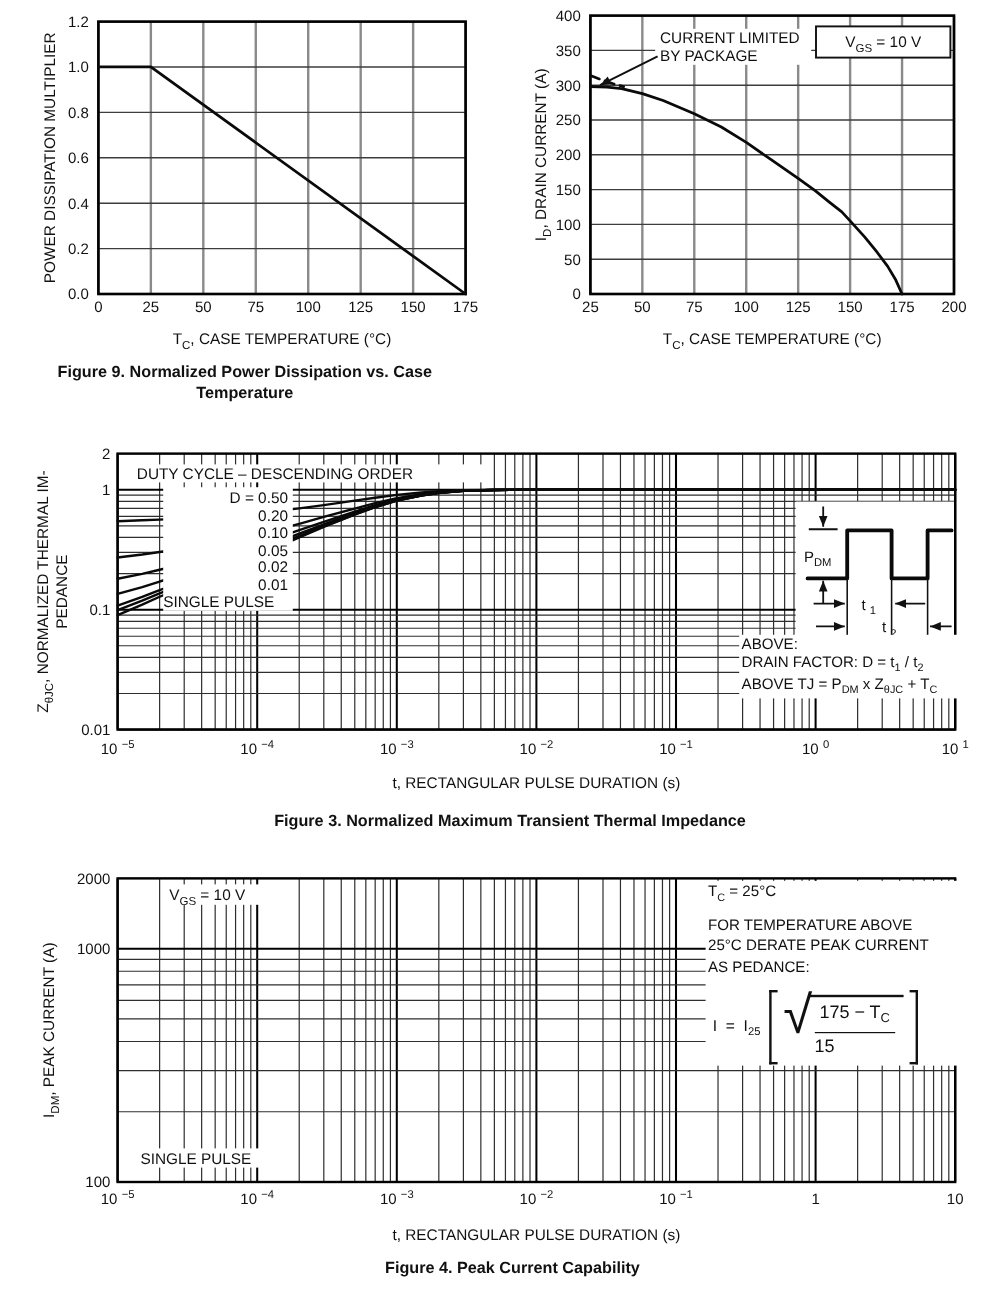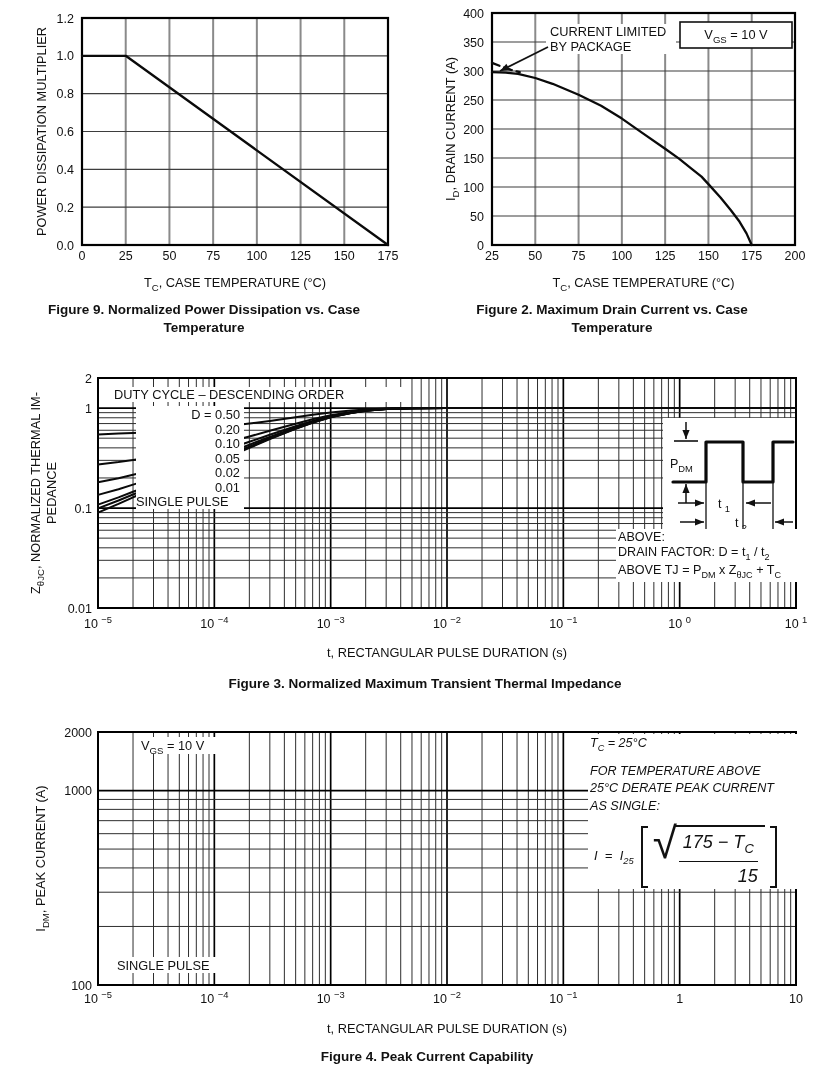--- a/index.html
+++ b/index.html
@@ -123,7 +123,6 @@
 
   <div class="caption cap2line" style="left:2px;top:301px;width:404px">Figure 9. Normalized Power Dissipation vs. Case Temperature</div>
 
-  <div class="caption cap2line" style="left:410px;top:301px;width:404px">Figure 2. Maximum Drain Current vs. Case Temperature</div>
 
   <svg id="fig3" width="818" height="312" style="left:0;top:362px">
       <rect x="0" y="0" width="818" height="312" fill="#fff"></rect>

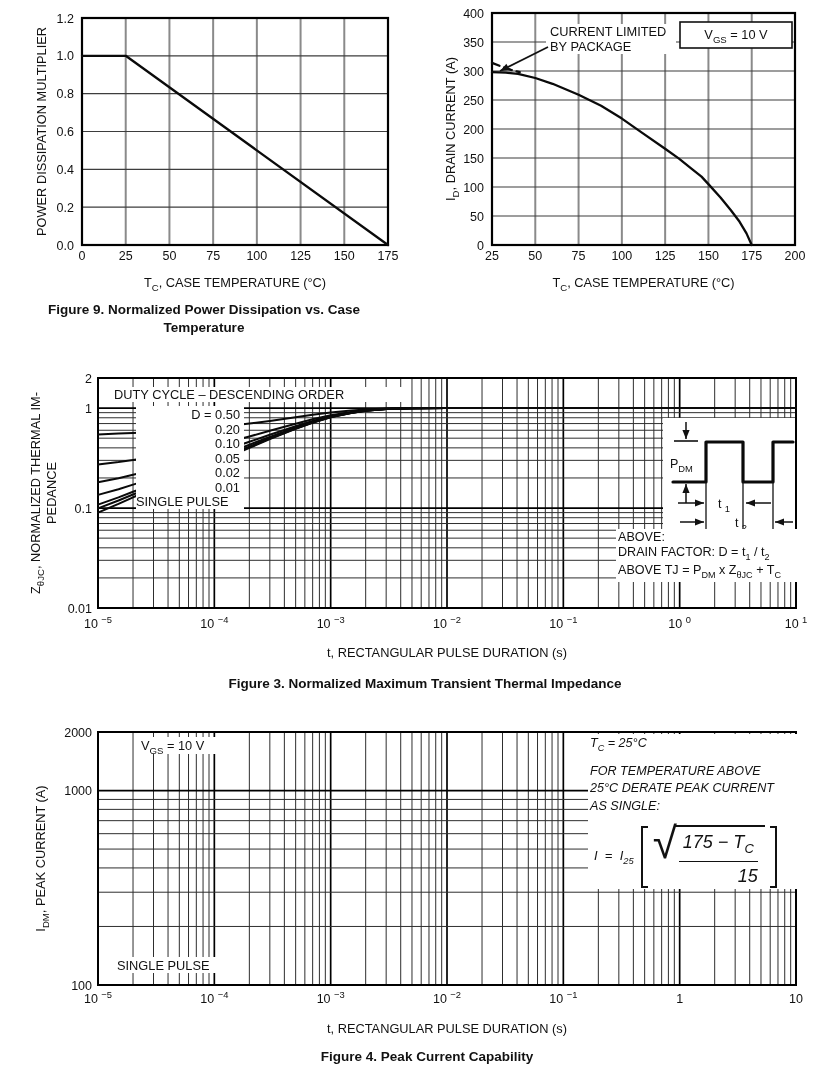--- a/index.html
+++ b/index.html
@@ -11,7 +11,7 @@
   .cap2line{padding:0 42px;box-sizing:border-box;}
   sub{font-size:0.72em;}
   .notes{position:absolute;background:#fff;font-size:12.6px;line-height:1.22;padding:1px 2px;}
-  .note4{position:absolute;background:#fff;font-size:12.6px;line-height:1.38;padding:1px 2px;font-style:italic;}
+  .note4{position:absolute;background:#fff;font-size:12.6px;line-height:1.38;padding:1px 2px;}
   .tcline{margin-bottom:9px;}
   .formula{display:flex;align-items:center;margin-top:10px;margin-left:4px;}
   .flhs{font-size:13px;margin-right:7px;white-space:pre;text-align:center;}

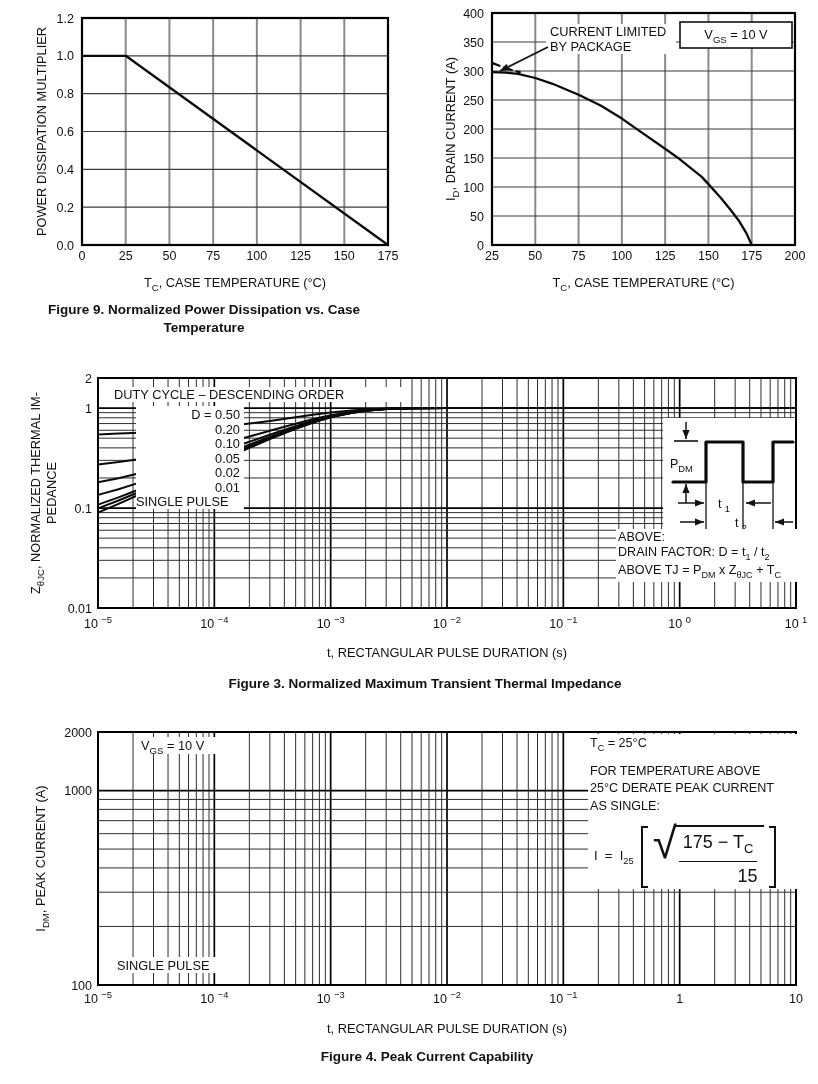--- a/index.html
+++ b/index.html
@@ -359,7 +359,7 @@
     <div class="tcline"><span>T</span><sub>C</sub><span> = 25°C</span></div>
     <div>FOR TEMPERATURE ABOVE</div>
     <div>25°C DERATE PEAK CURRENT</div>
-    <div>AS SINGLE:</div>
+    <div>AS PEDANCE:</div>
     <div class="formula">
       <span class="flhs"><span>I  =  I</span><sub>25</sub></span>
       <span class="bkt bl"></span>

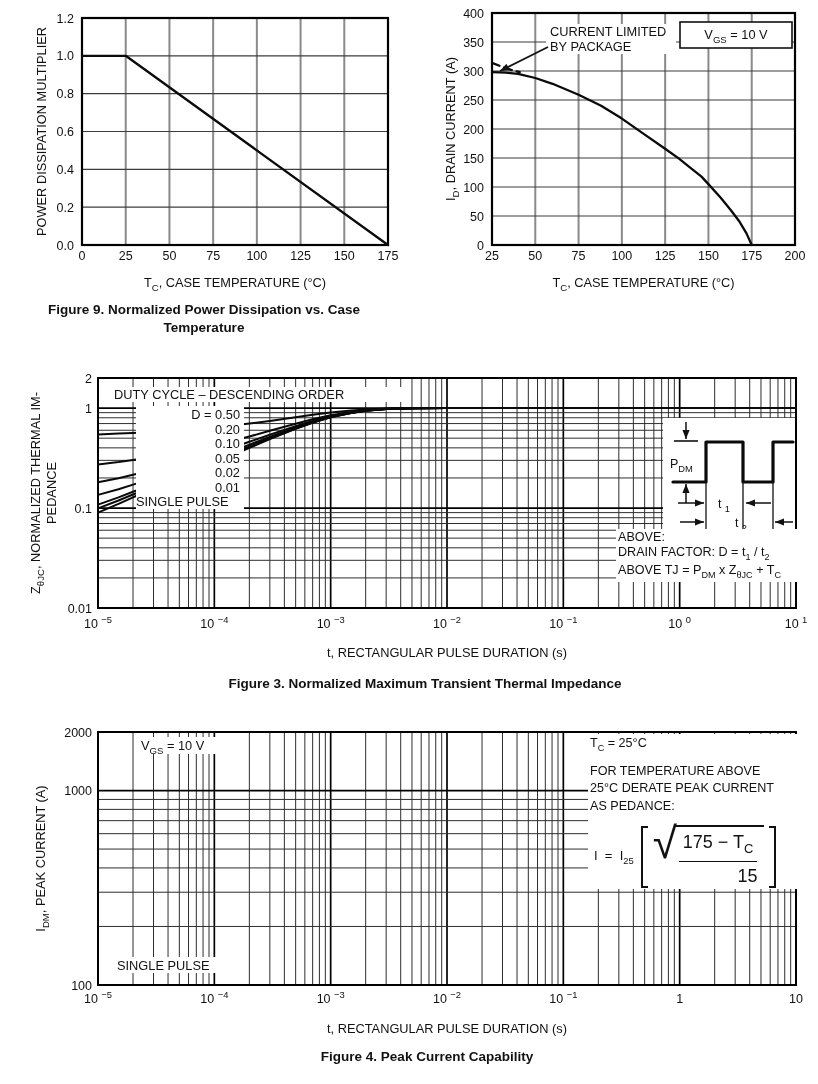--- a/index.html
+++ b/index.html
@@ -20,7 +20,7 @@
   .br{border-left:none;margin-left:5px;}
   .sqrt{display:flex;align-items:flex-start;}
   .rad{font-size:44px;line-height:0.82;margin-right:-3px;}
-  .sbody{display:inline-block;border-top:2px solid #111;padding:3px 7px 0 5px;text-align:right;font-size:18px;}
+  .sbody{display:inline-block;border-top:2px solid #111;padding:3px 7px 0 5px;text-align:left;font-size:15px;}
   .num{display:block;border-bottom:1.5px solid #111;padding:0 4px 3px;white-space:nowrap;}
   .den{display:block;padding-top:2px;}
 </style>

